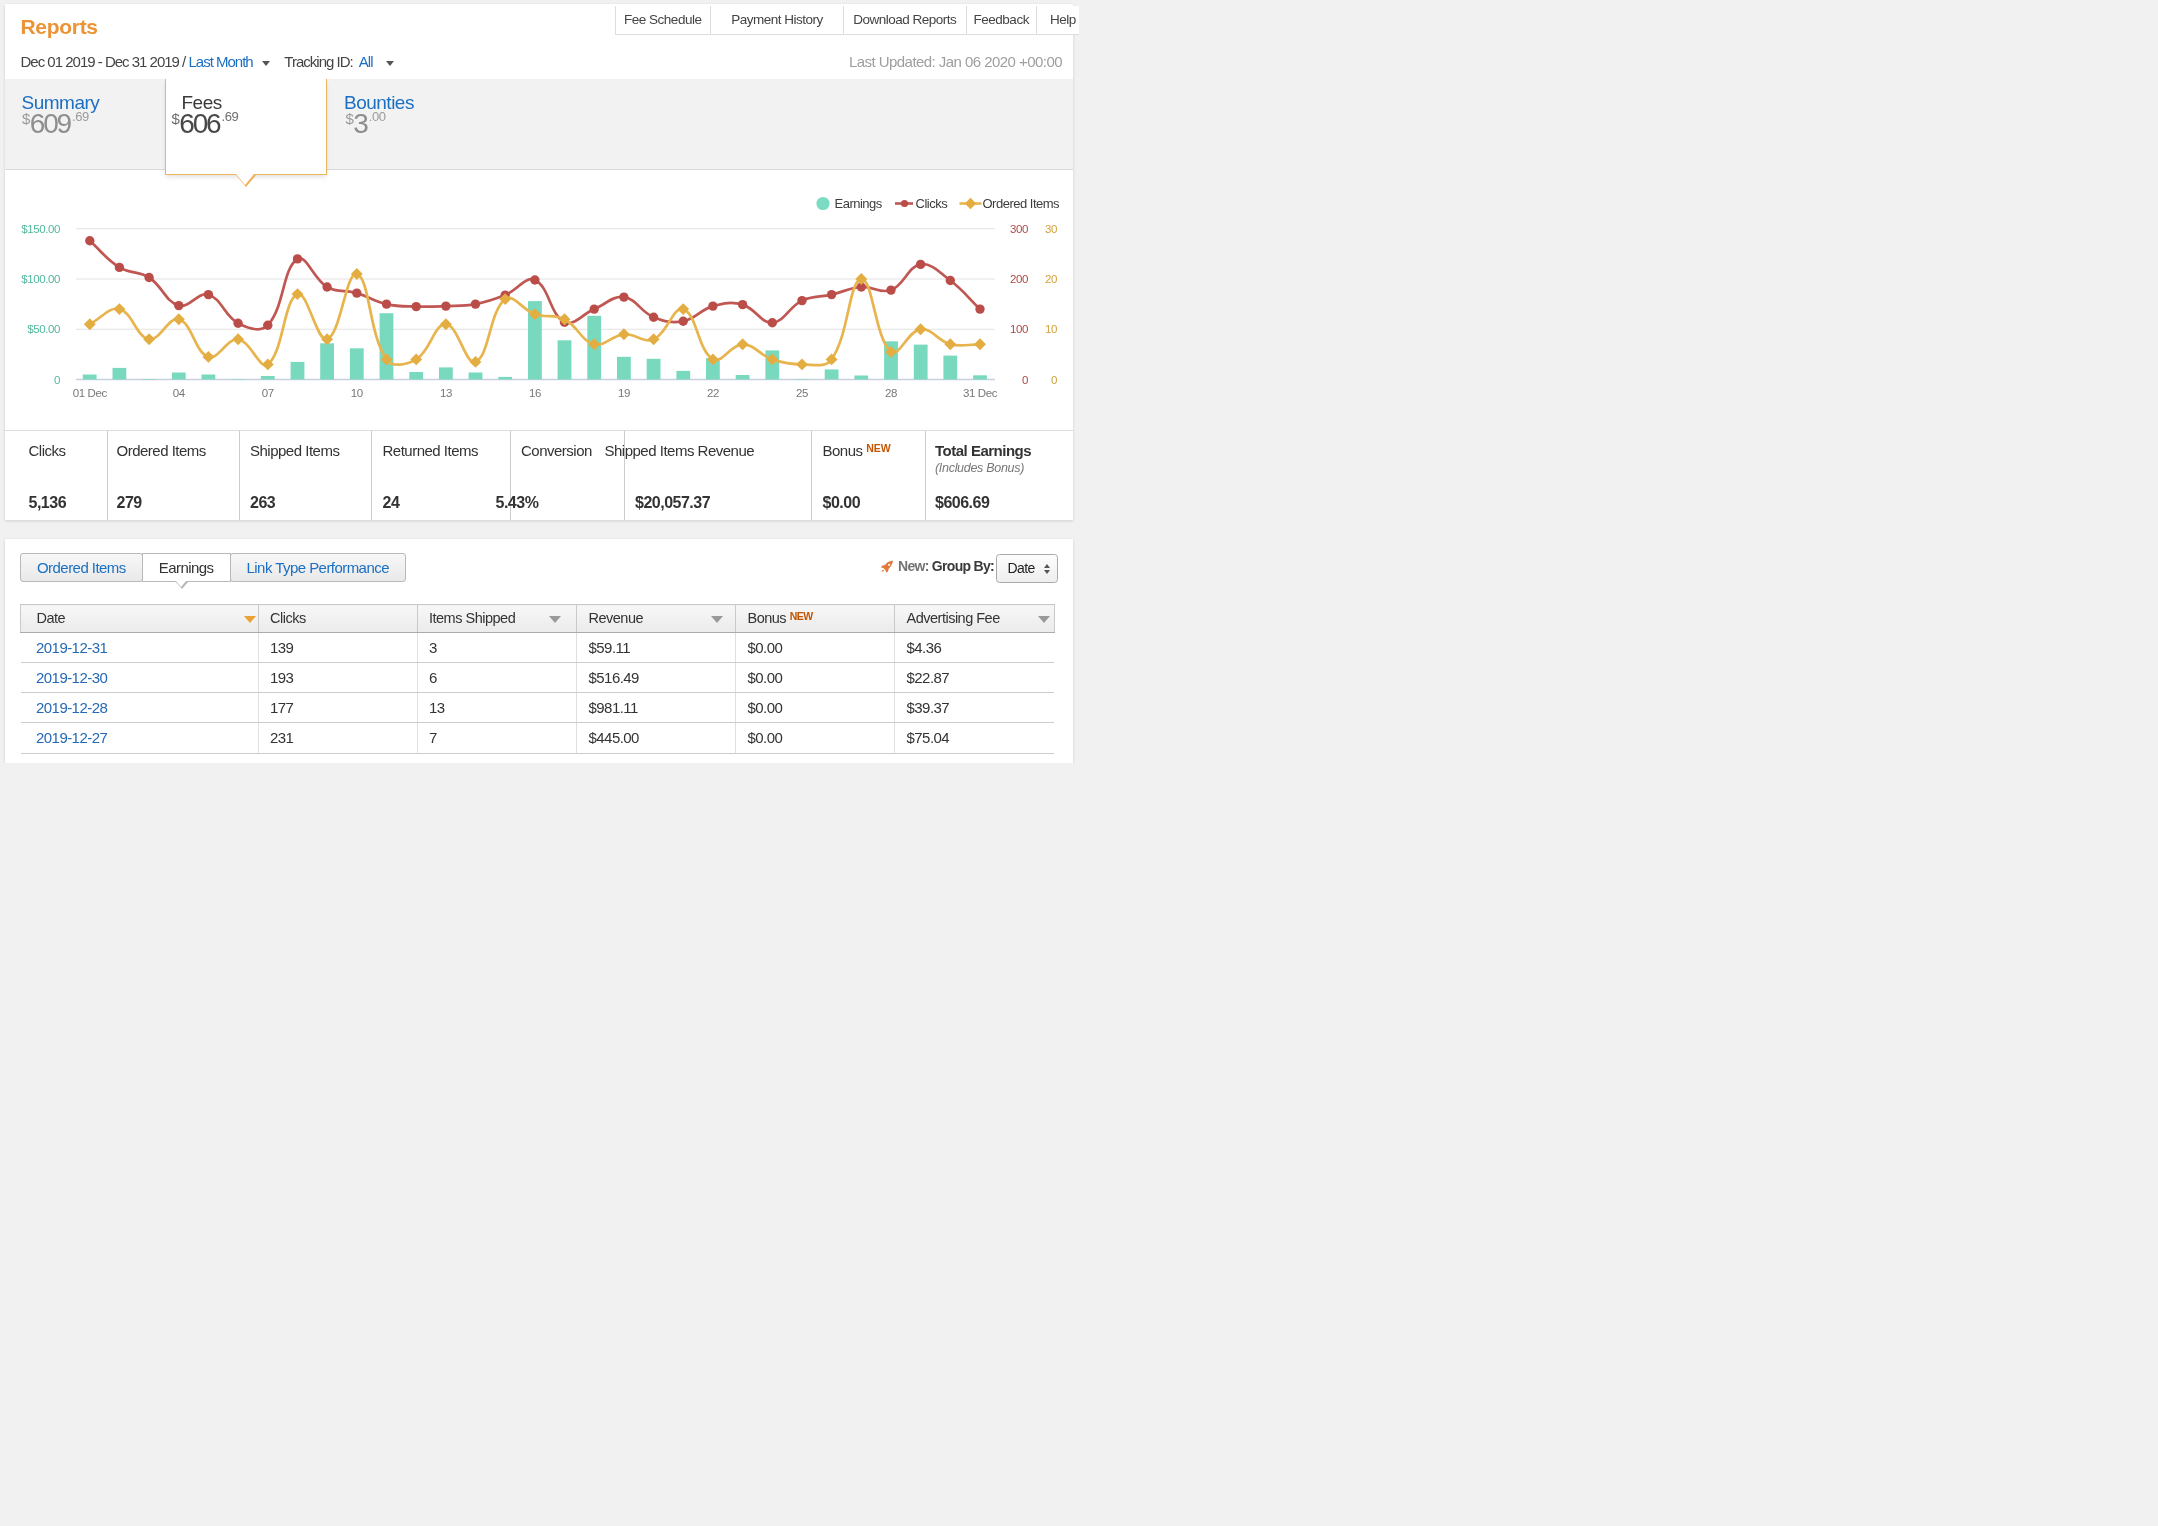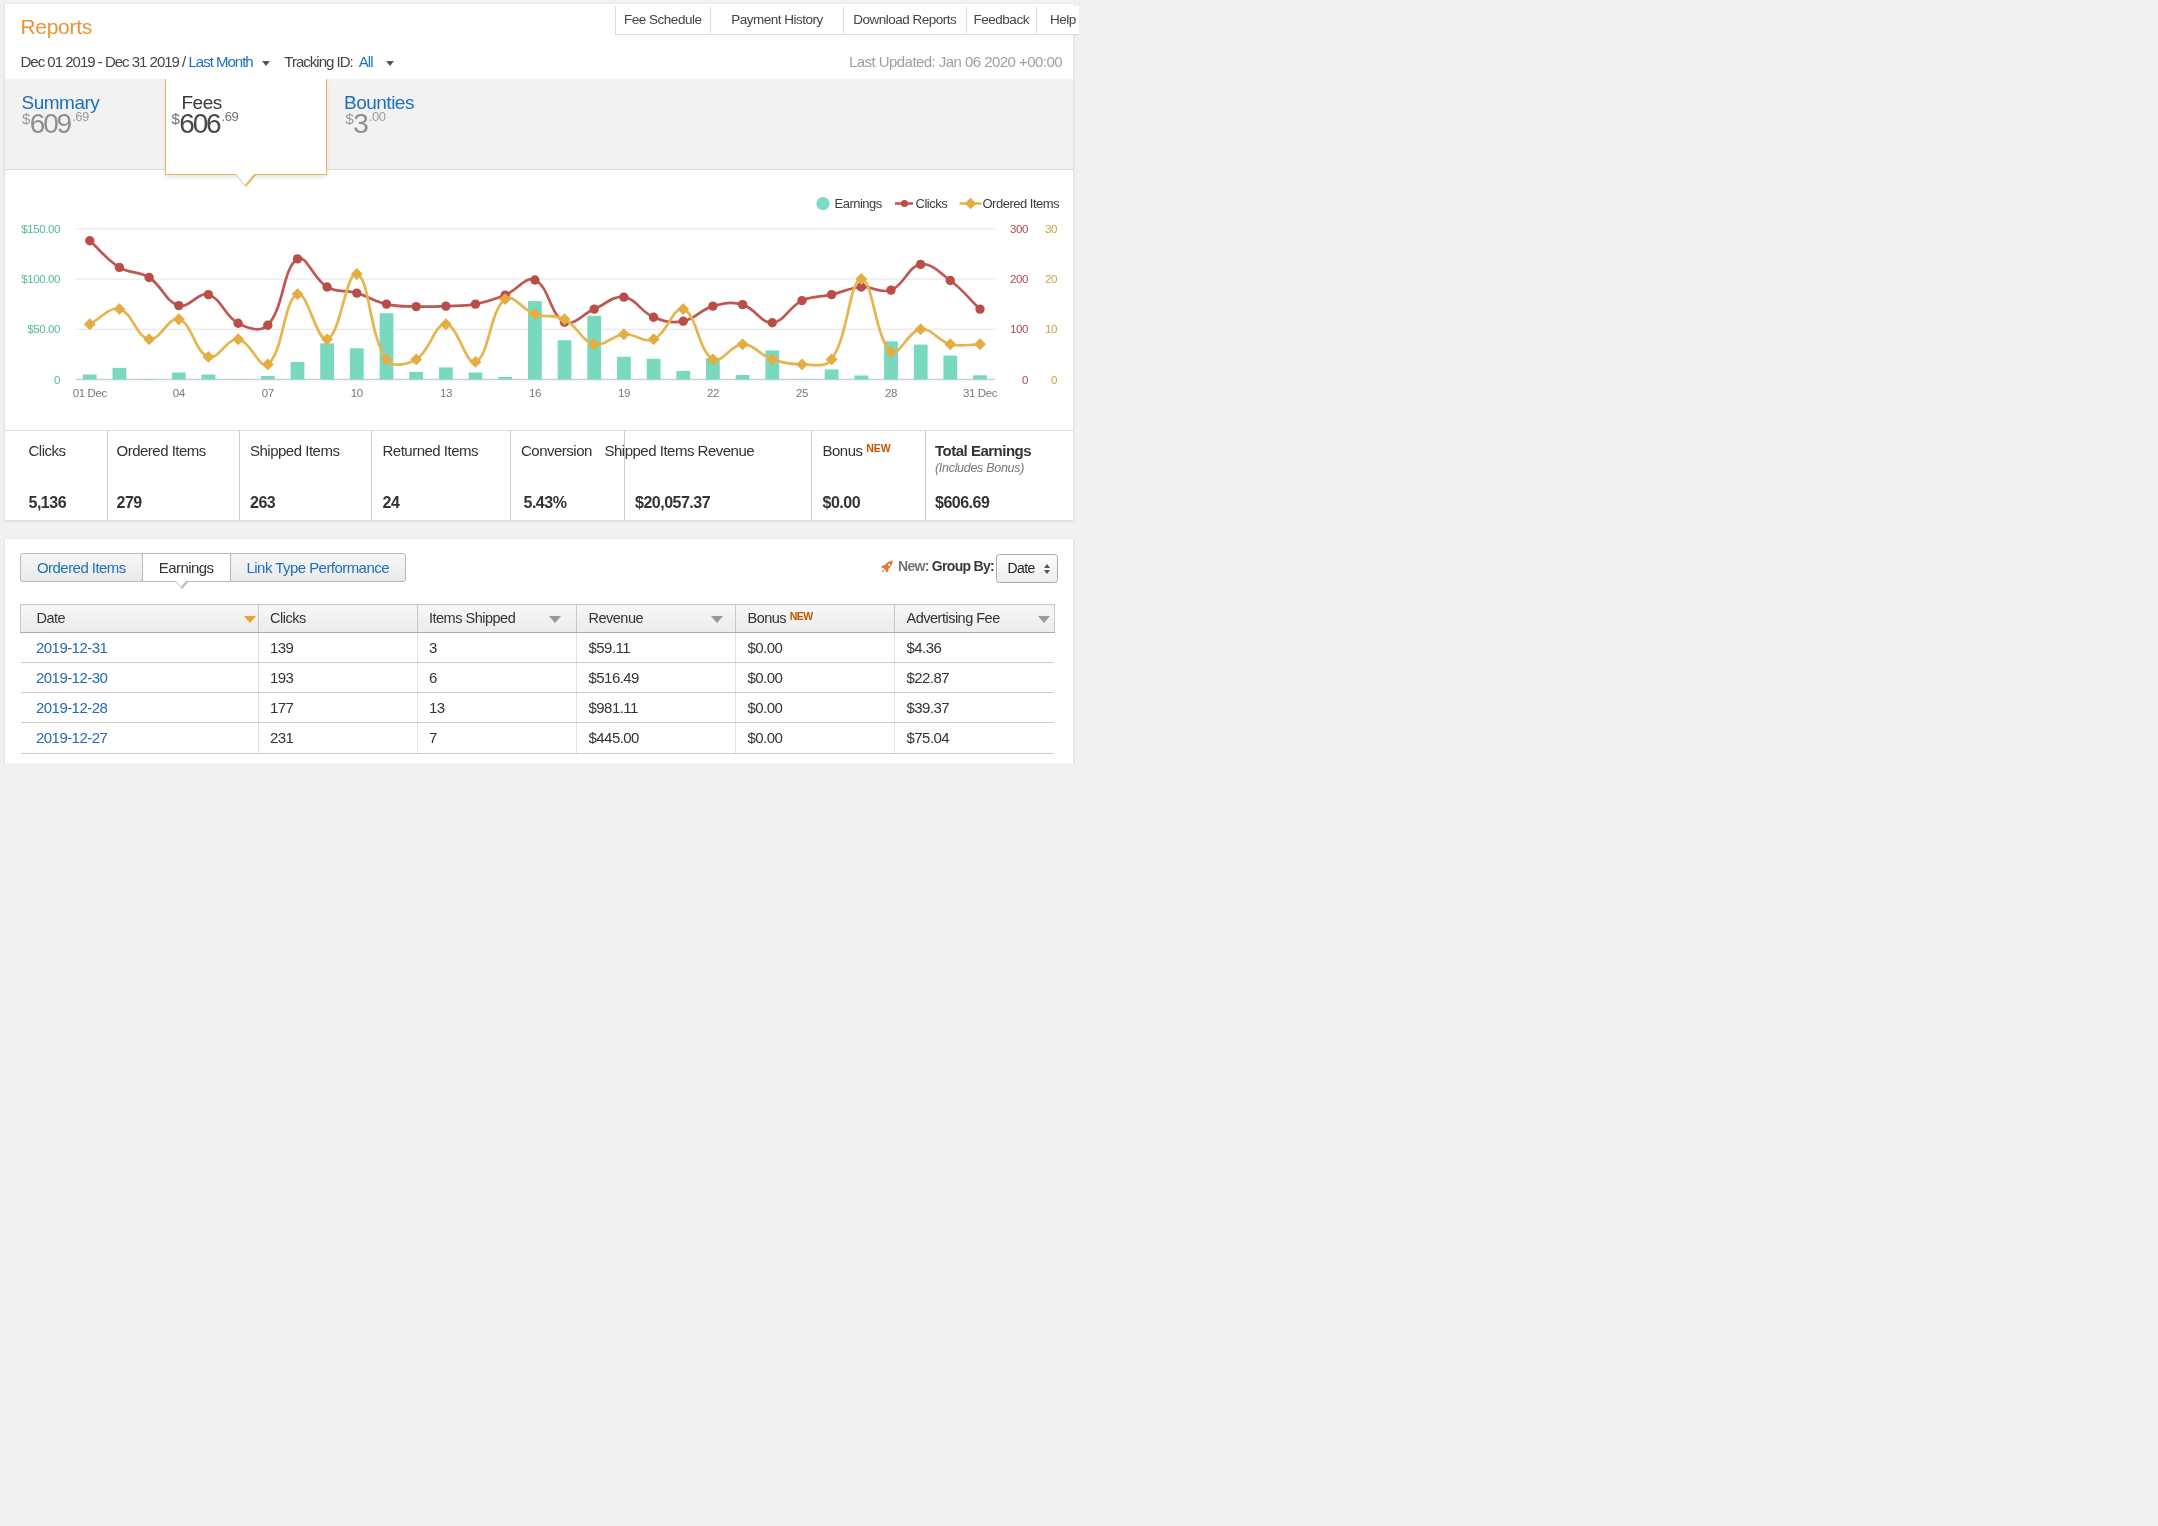--- a/index.html
+++ b/index.html
@@ -7,7 +7,7 @@
 #card2{position:absolute;left:4.5px;top:538.5px;width:1068.5px;height:300px;background:#fff;box-shadow:0 1px 3px rgba(0,0,0,.14)}
 #topnav{position:absolute;left:611px;top:1.5px;display:flex}
 #topnav div{border:1px solid #ddd;border-top:none;margin-left:-1px;background:#fff;height:29px;line-height:28px;text-align:center;font-size:13.5px;letter-spacing:-0.5px;color:#444}
-h1{position:absolute;left:16px;top:11px;font-size:21px;font-weight:400;color:#ec9335;letter-spacing:-0.3px}
+h1{position:absolute;left:16px;top:11px;font-size:21px;font-weight:700;color:#ec9335;letter-spacing:-0.3px}
 #daterow{position:absolute;left:16px;top:49px;font-size:15px;letter-spacing:-1px;color:#444}
 #daterow .blue,#lbl-sum,#lbl-bty,.tabbtn{color:#1d6fc2}
 .caret{display:inline-block;width:0;height:0;border-left:4px solid transparent;border-right:4px solid transparent;border-top:5px solid #555;margin:0 2px 1px 9px}

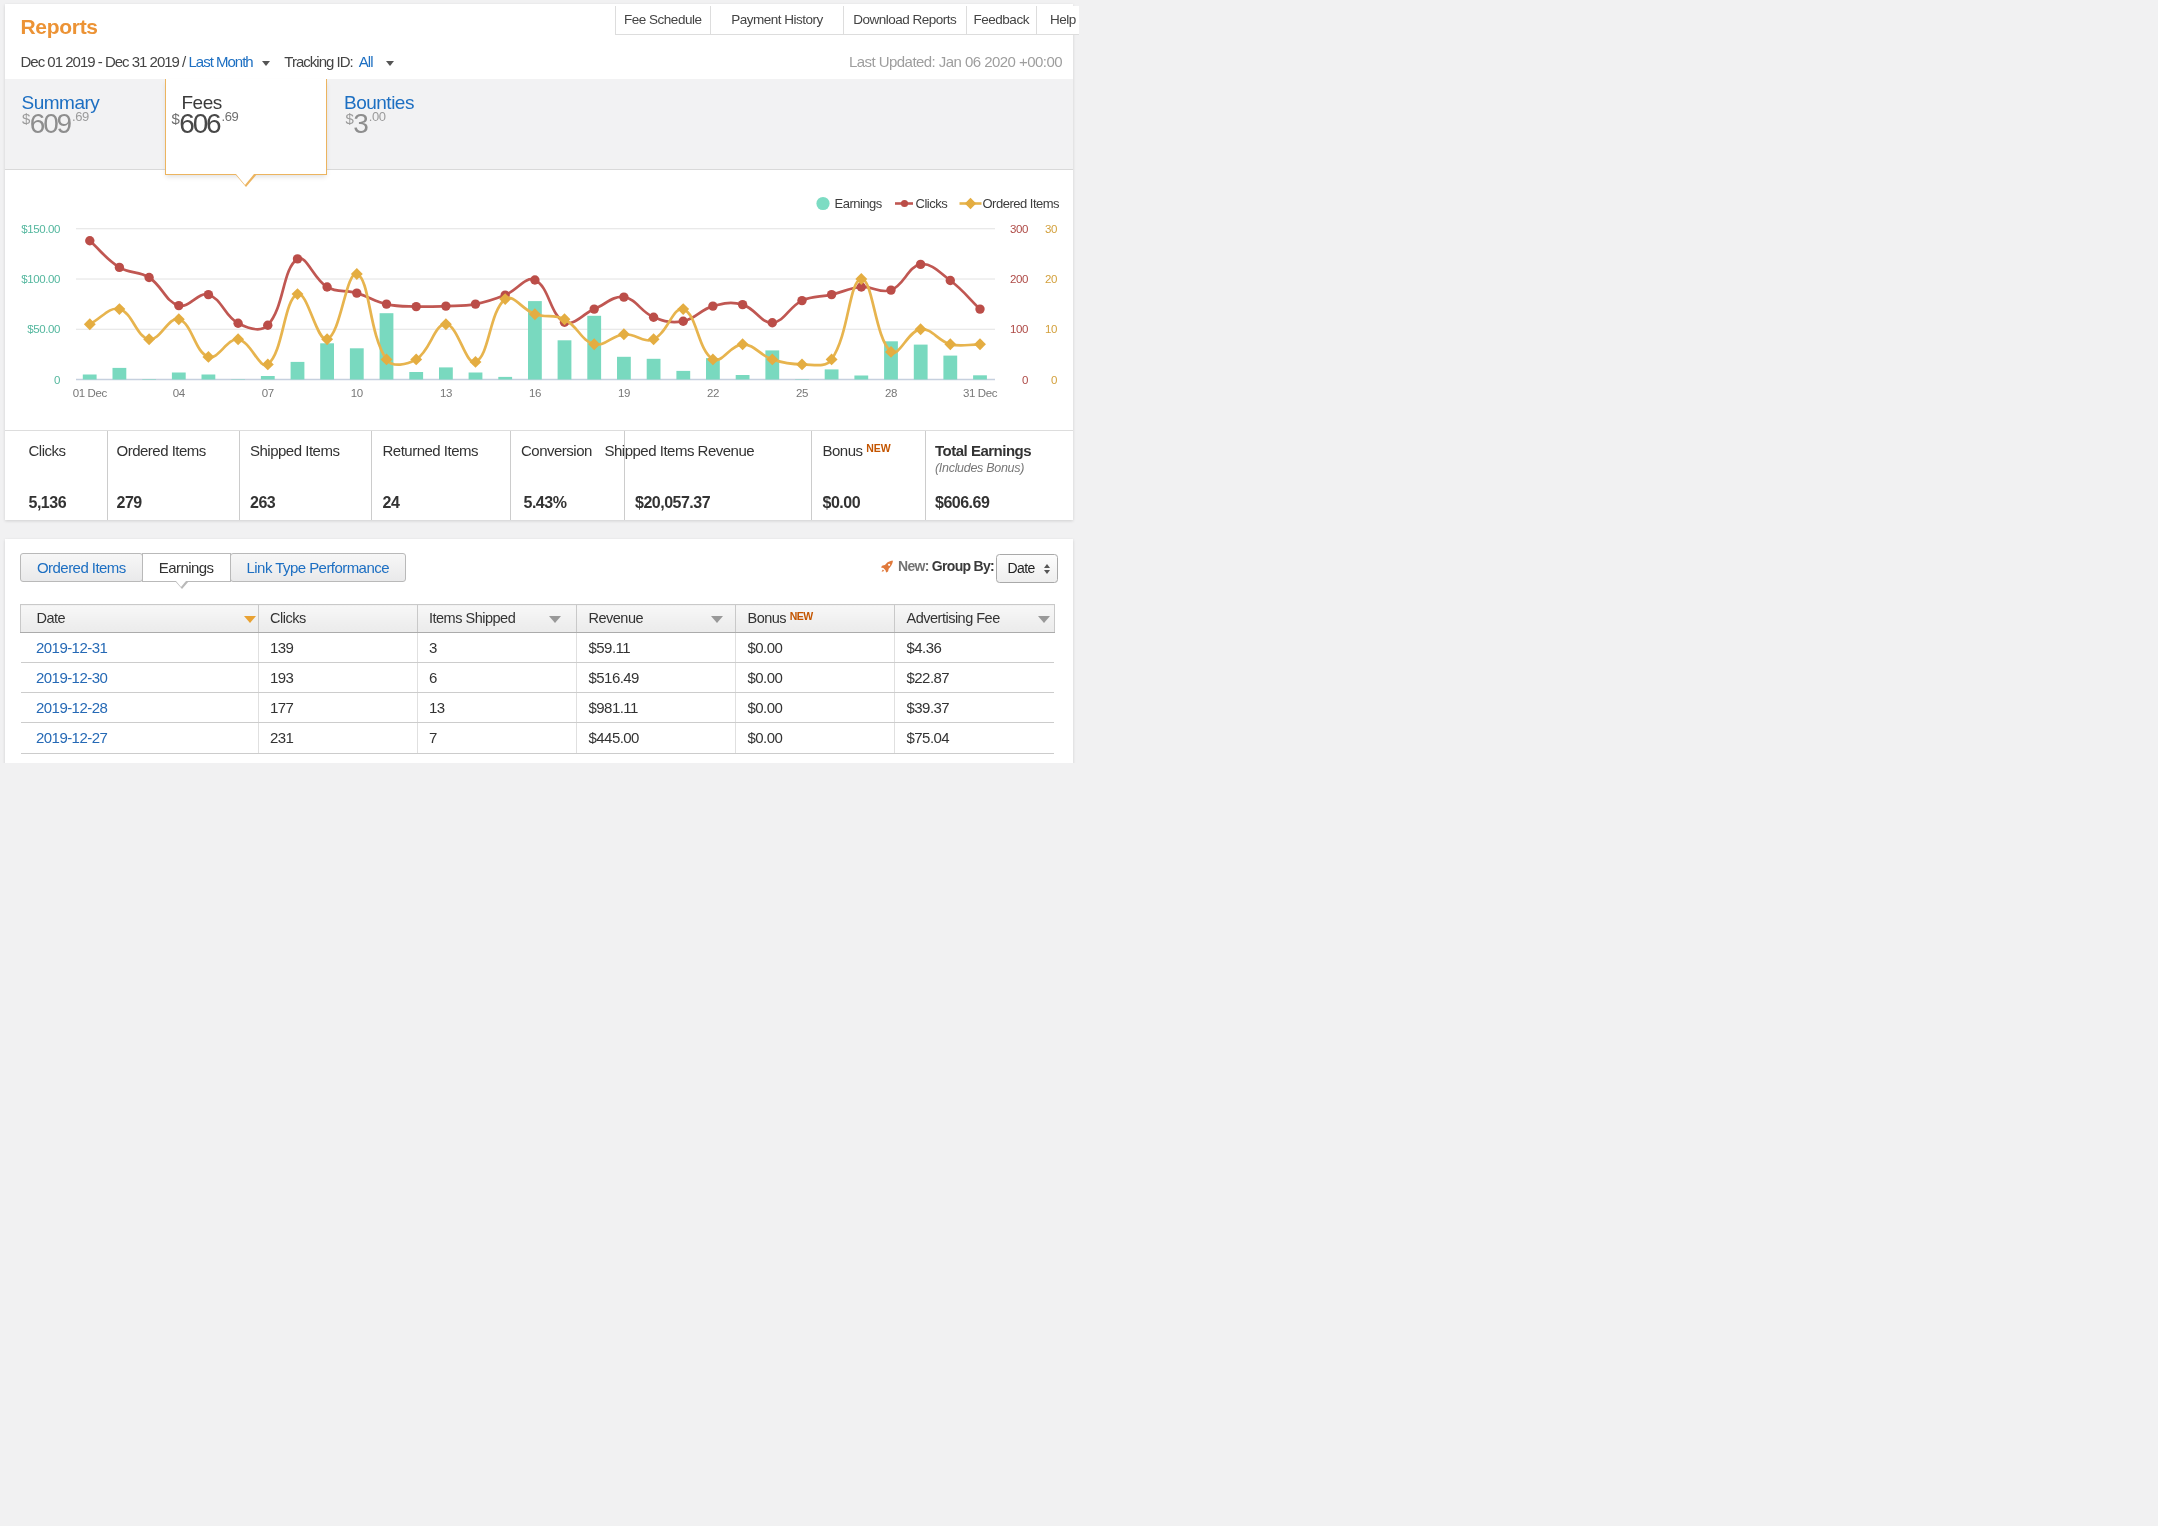--- a/index.html
+++ b/index.html
@@ -234,7 +234,7 @@
     <div class="slbl" style="left:378px">Returned Items</div>
     <div class="sval" style="left:378px">24</div>
     <div class="slbl" style="left:516.5px">Conversion</div>
-    <div class="sval" style="left:519px">5.43%</div>
+    <div class="sval" style="left:491px">5.43%</div>
     <div class="slbl" style="left:600px">Shipped Items Revenue</div>
     <div class="sval" style="left:630.5px">$20,057.37</div>
     <div class="slbl" style="left:818px">Bonus <span class="snew">NEW</span></div>

